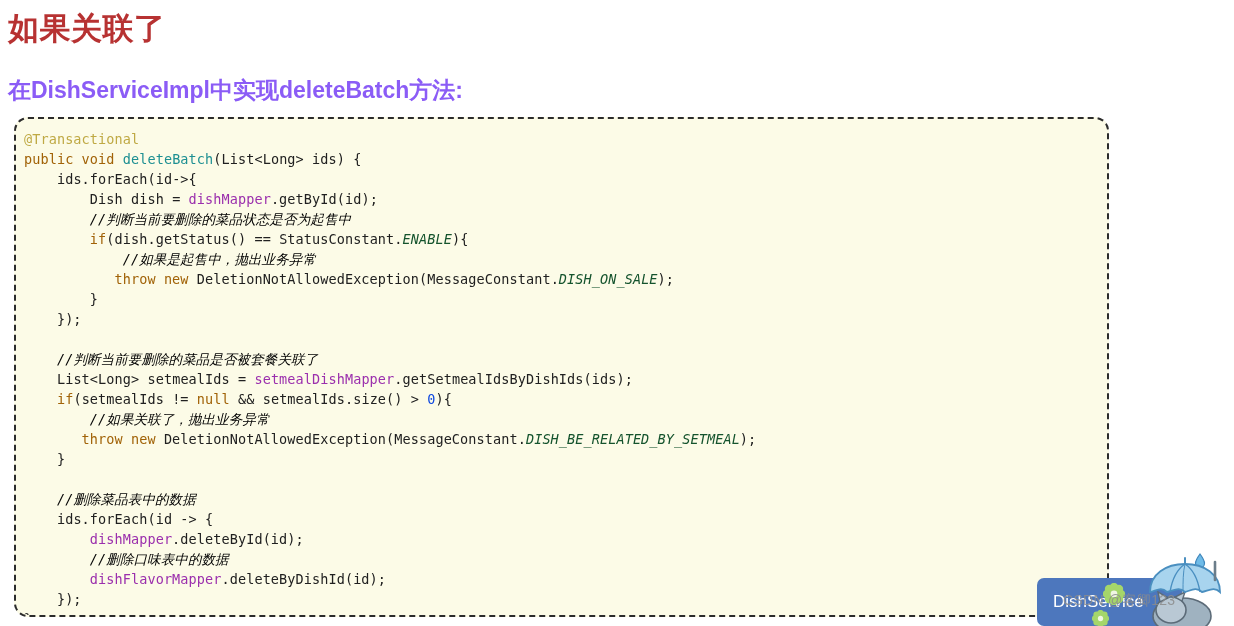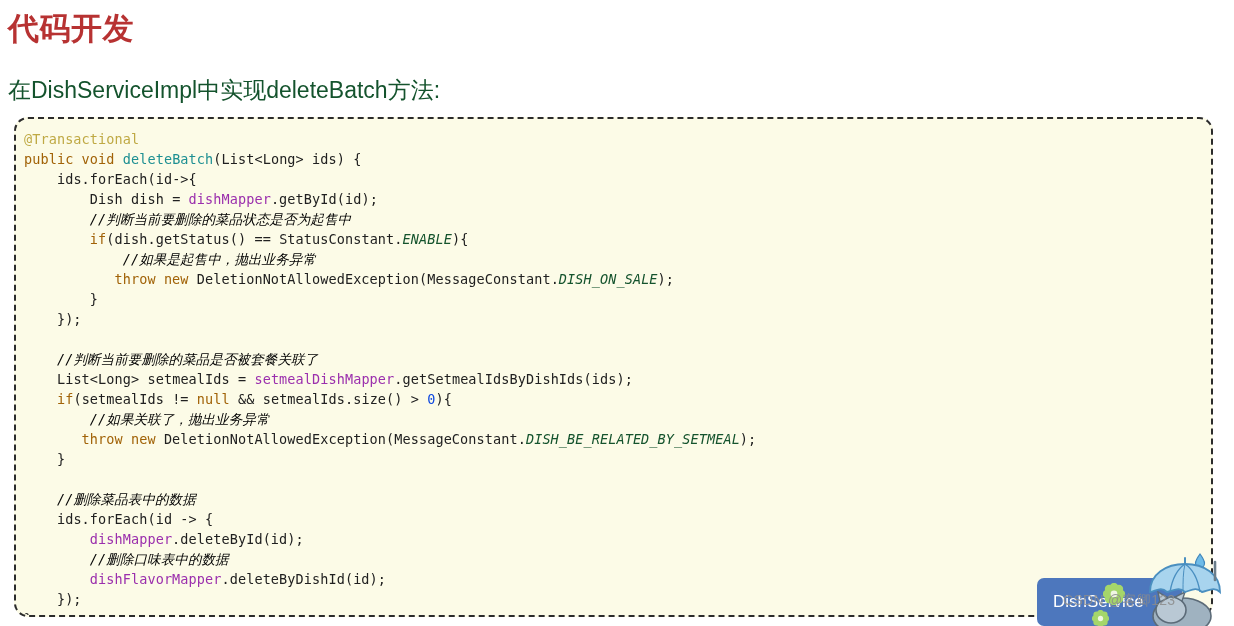--- a/index.html
+++ b/index.html
@@ -128,7 +128,7 @@
 </head>
 <body>
 
-<div id="page-title">代码开发</div>
+<div id="page-title">如果关联了</div>
 
 <div id="subtitle">在DishServiceImpl中实现deleteBatch方法:</div>
 

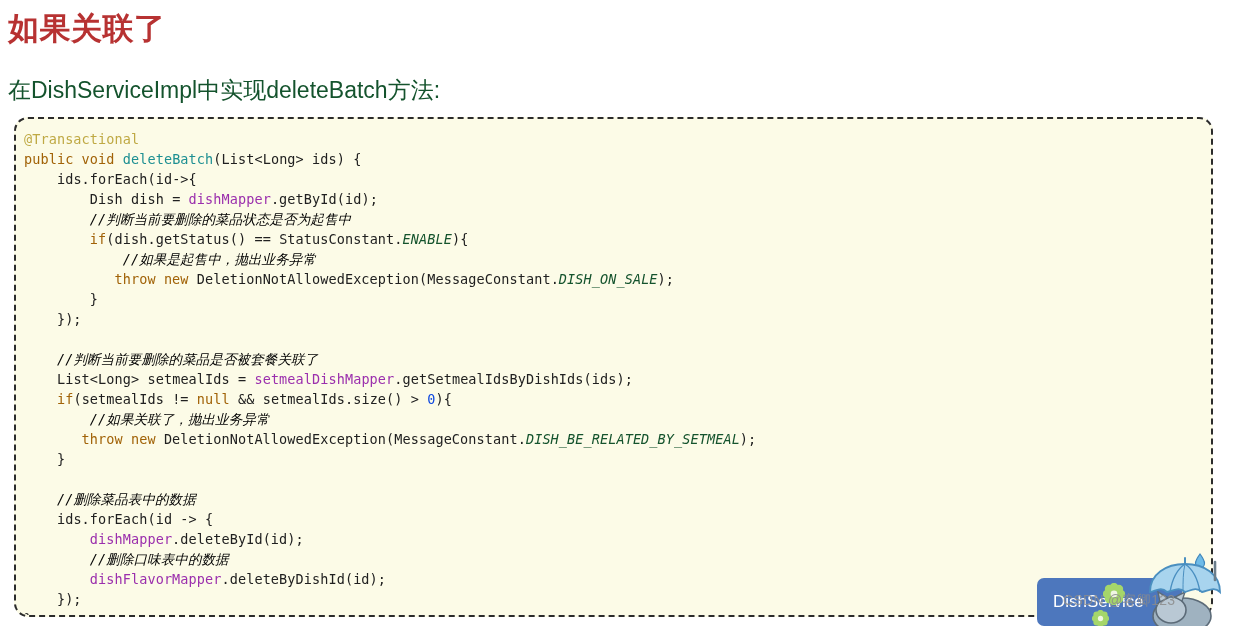--- a/index.html
+++ b/index.html
@@ -34,8 +34,8 @@
     left: 8px;
     top: 74px;
     font-size: 23px;
-    font-weight: 400;
-    color: #14532d;
+    font-weight: 700;
+    color: #8b5cf6;
     line-height: 32px;
     white-space: nowrap;
   }

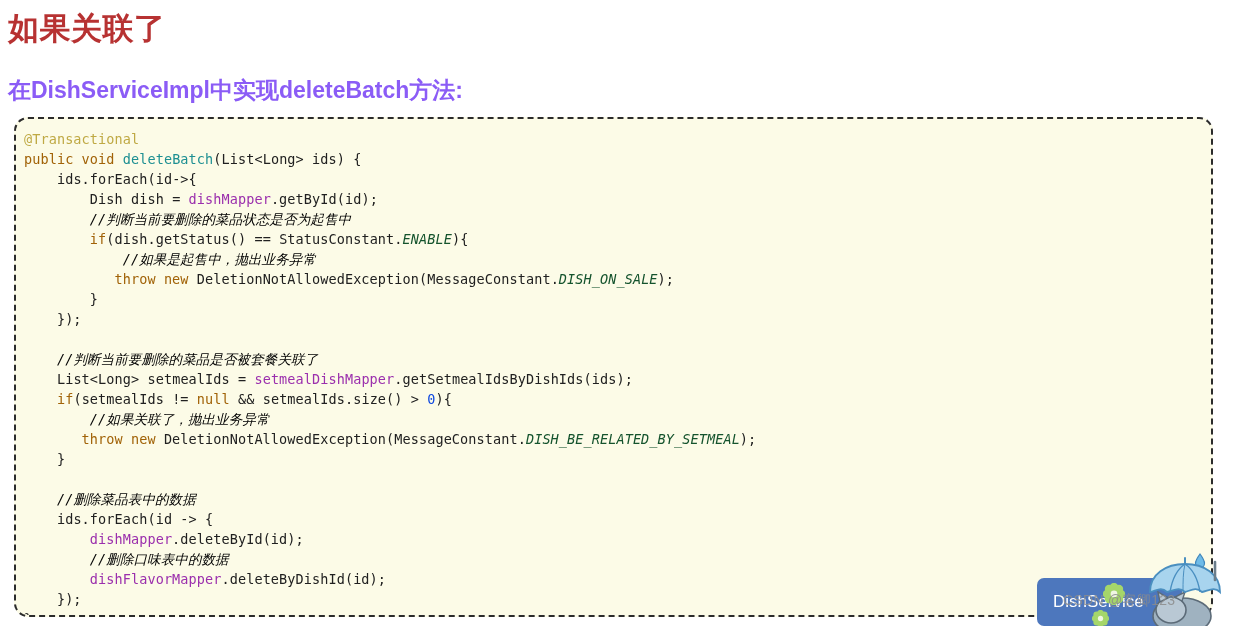--- a/index.html
+++ b/index.html
@@ -45,7 +45,7 @@
     position: absolute;
     left: 14px;
     top: 117px;
-    width: 1199px;
+    width: 1095px;
     height: 500px;
     box-sizing: border-box;
     background: #fcfbe7;

